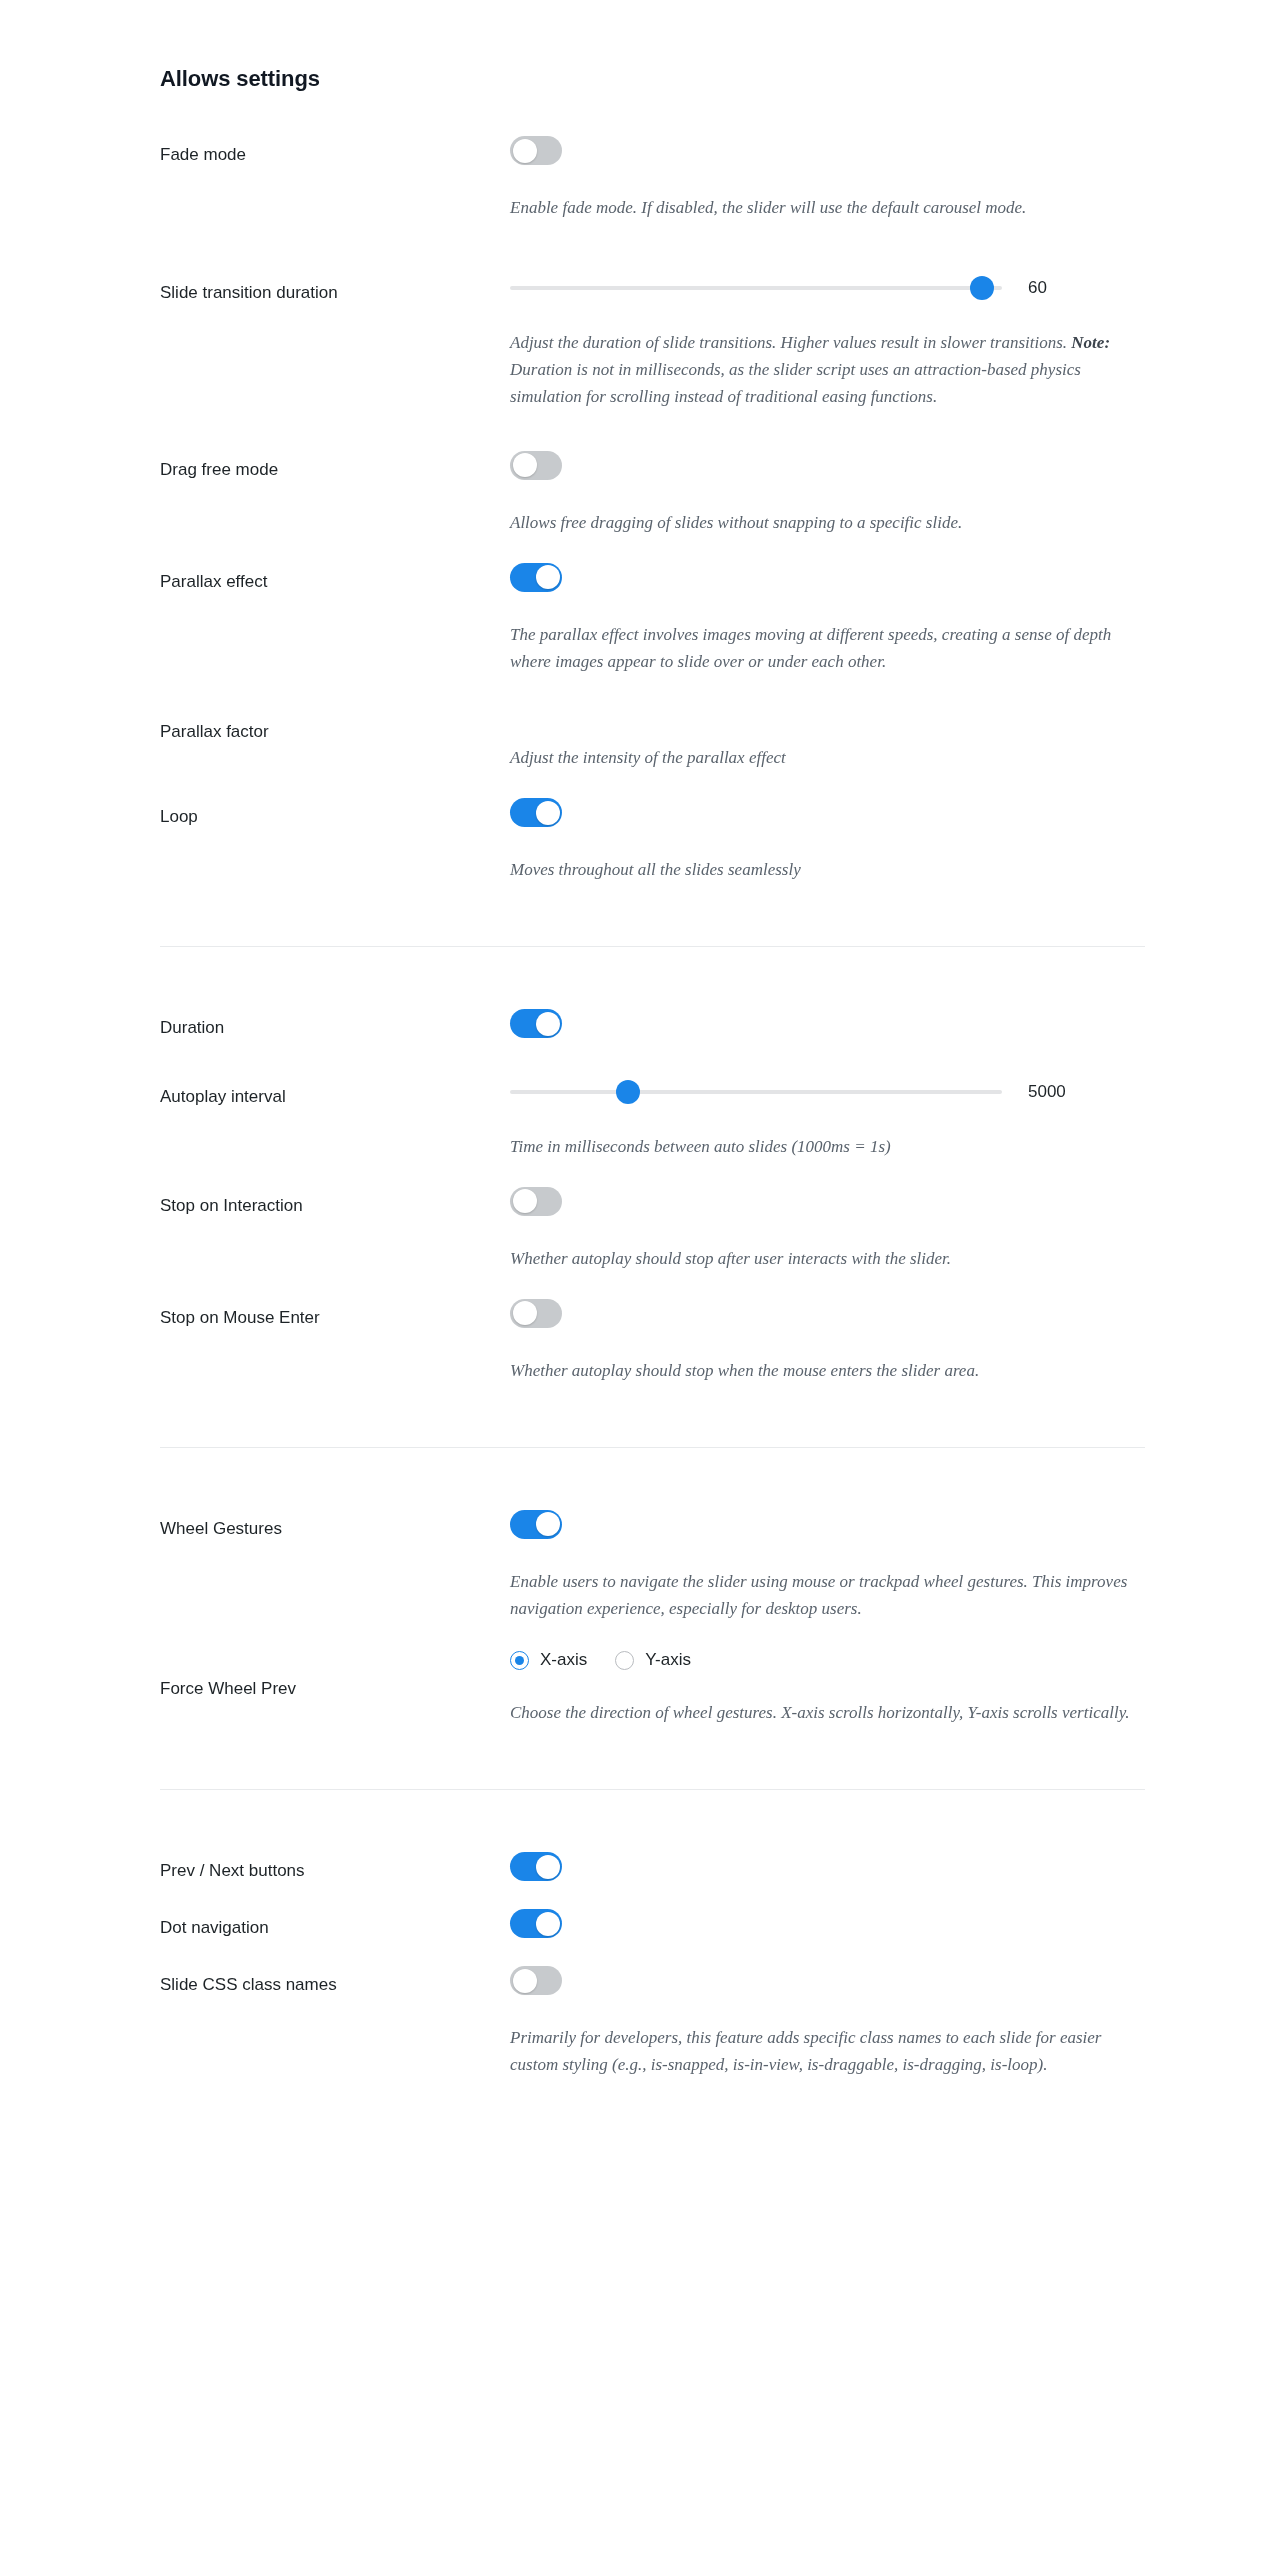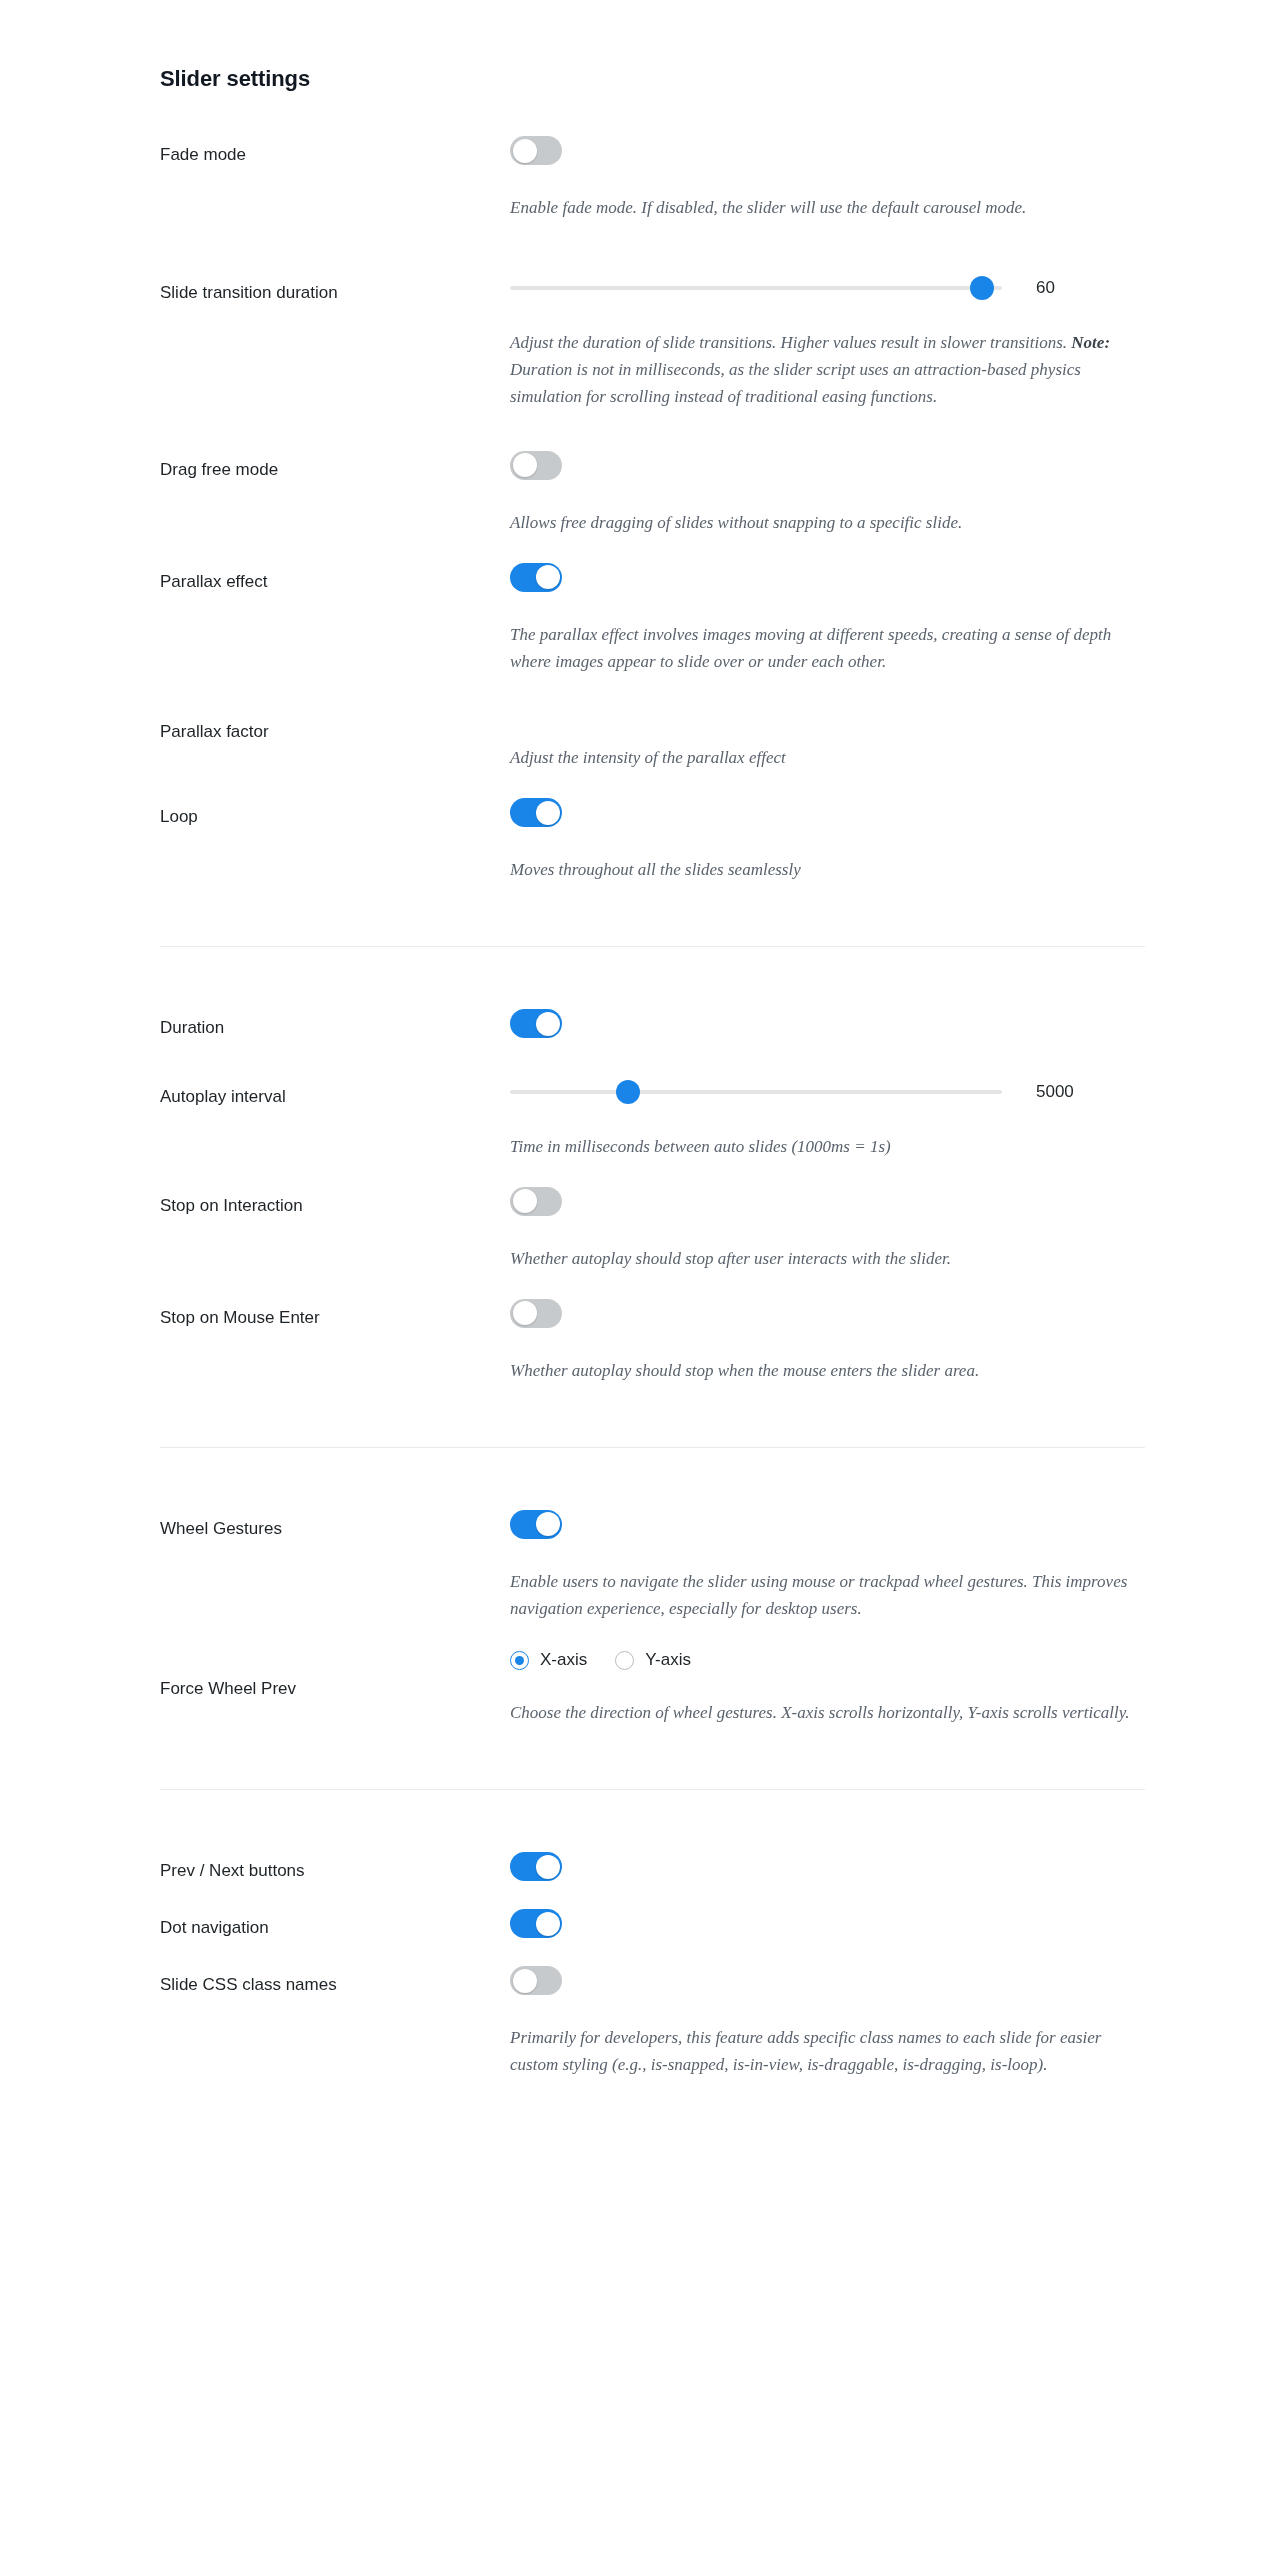--- a/index.html
+++ b/index.html
@@ -206,7 +206,7 @@
 <div class="page">
   <div class="panel">
 
-    <h1 class="section-title">Slider settings</h1>
+    <h1 class="section-title">Allows settings</h1>
 
     <div class="row align-mid">
       <div class="row-label">Fade mode</div>

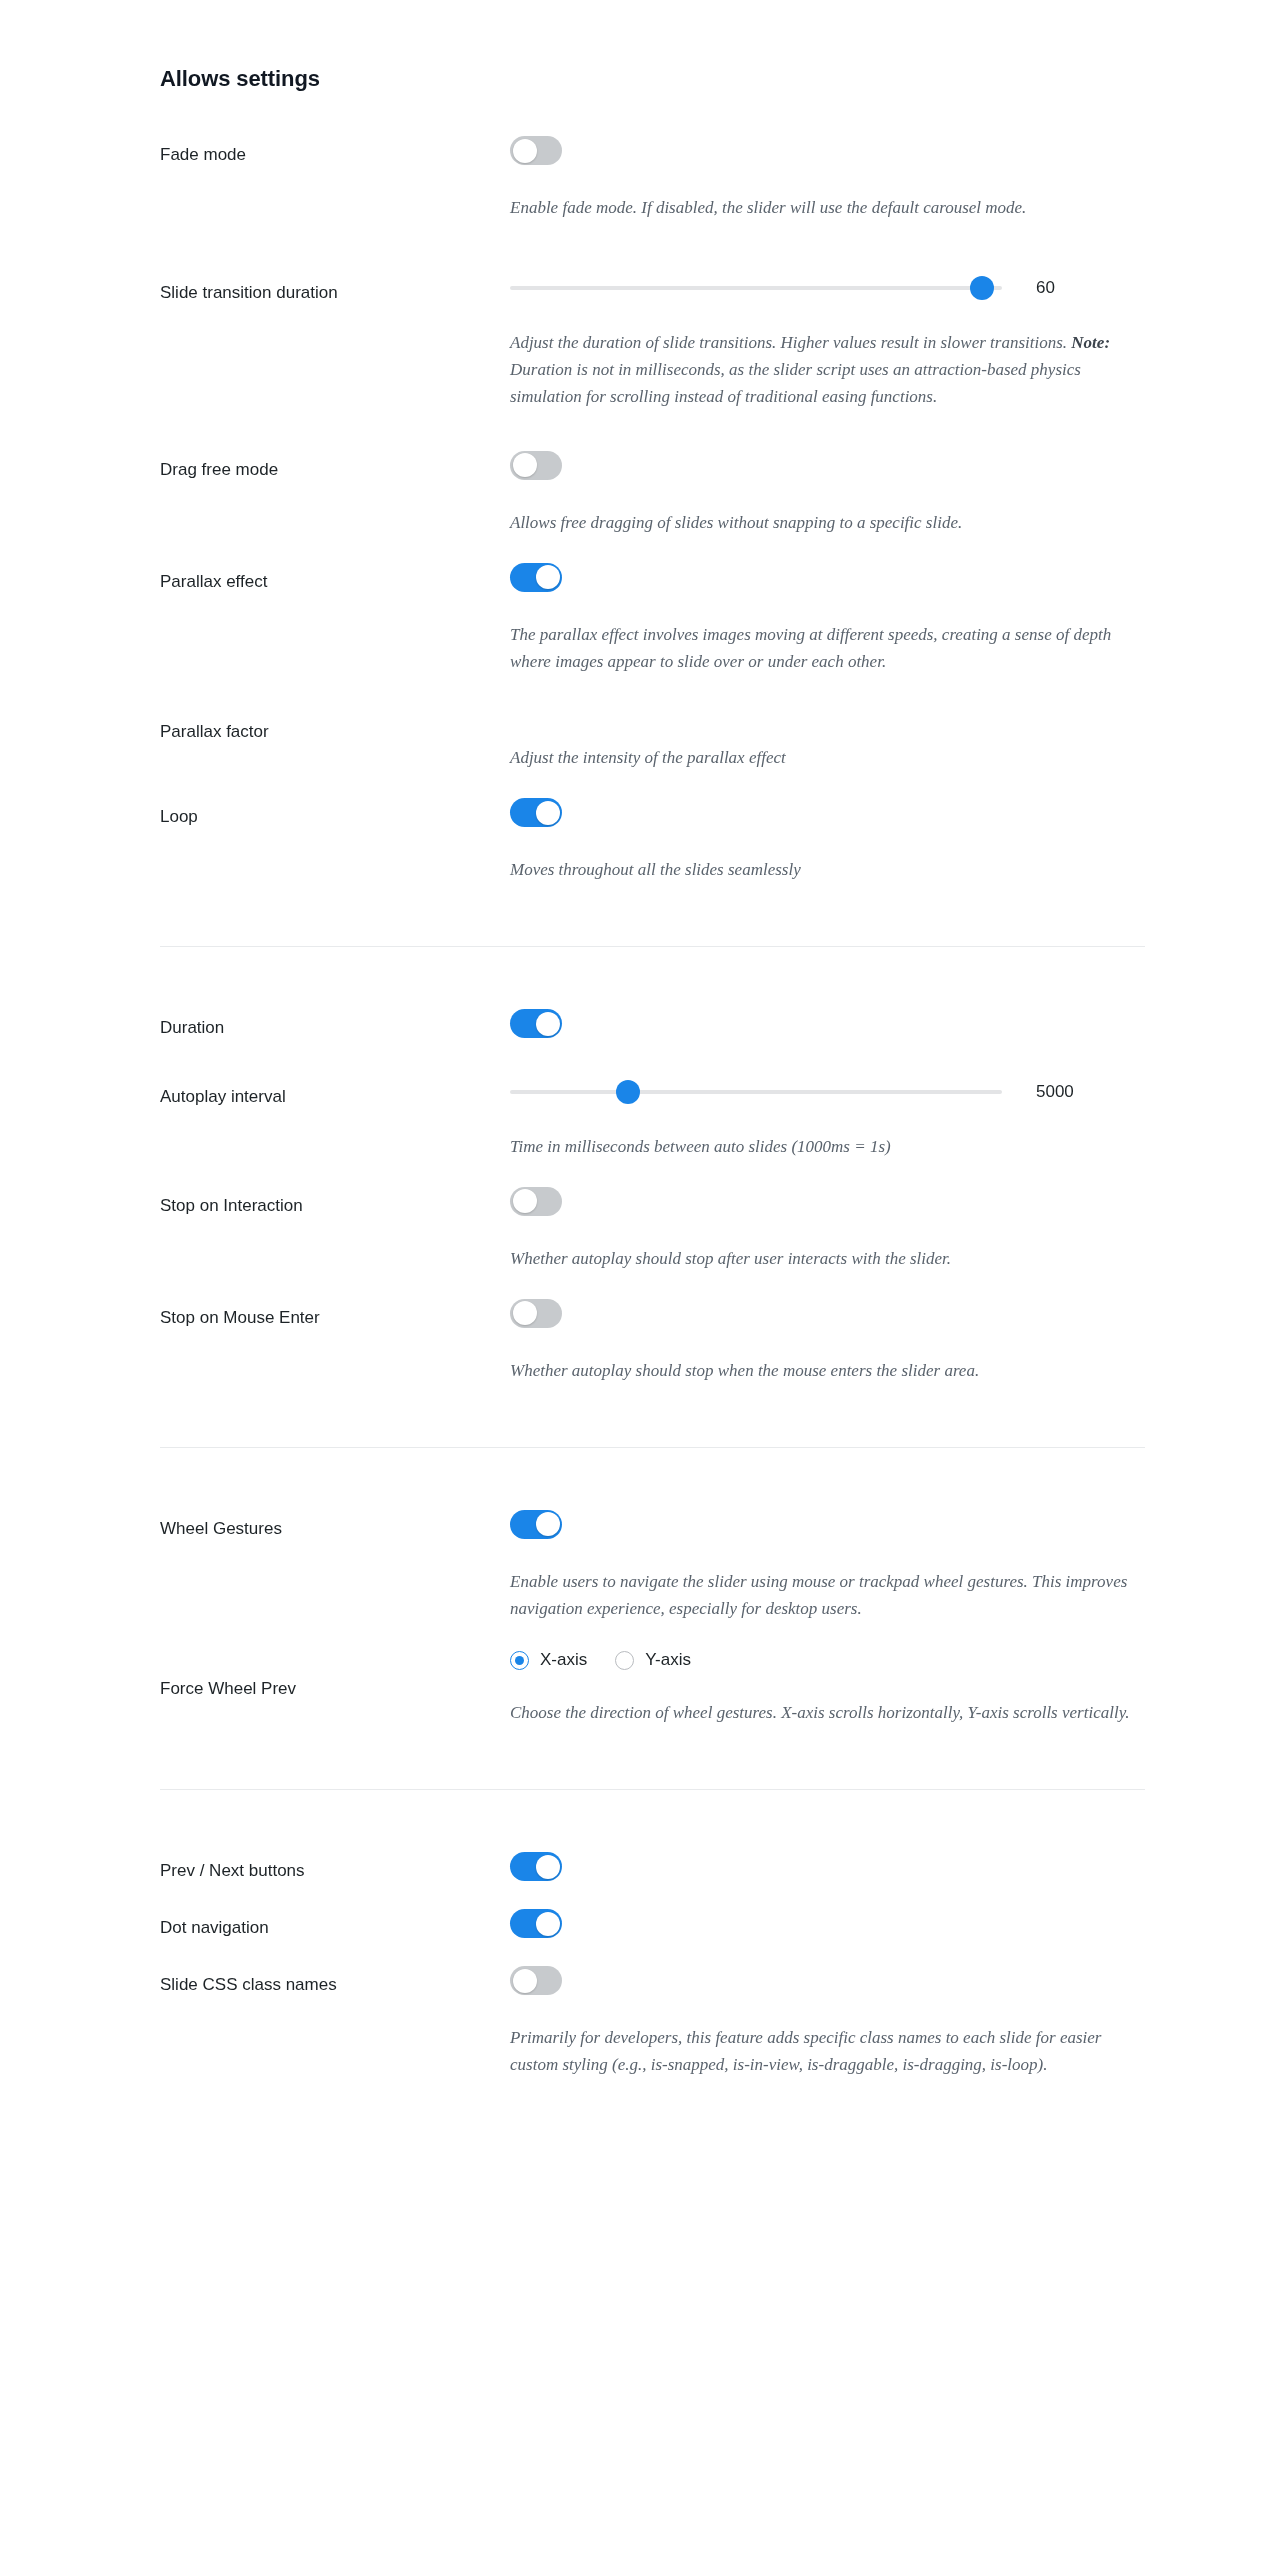--- a/index.html
+++ b/index.html
@@ -139,7 +139,7 @@
   .slider-value {
     font-size: 17px;
     color: #1d2327;
-    margin-left: 34px;
+    margin-left: 26px;
     white-space: nowrap;
   }
 

